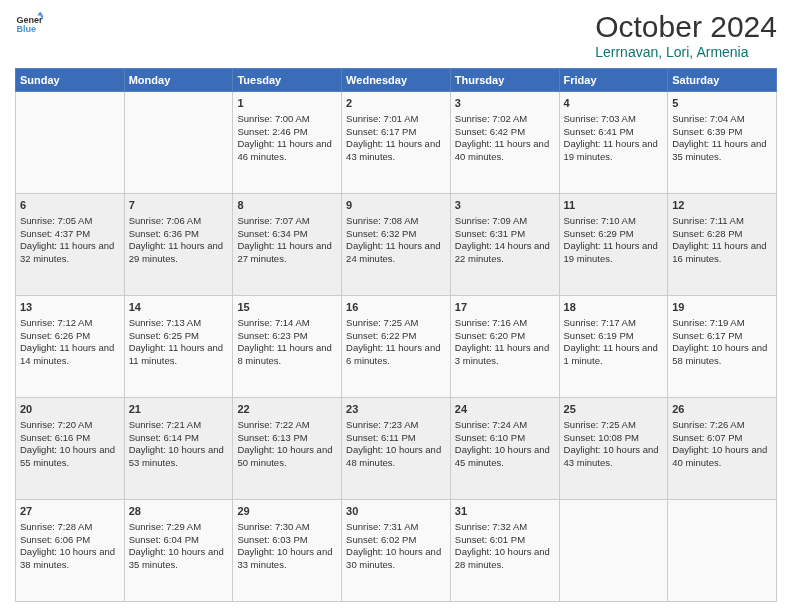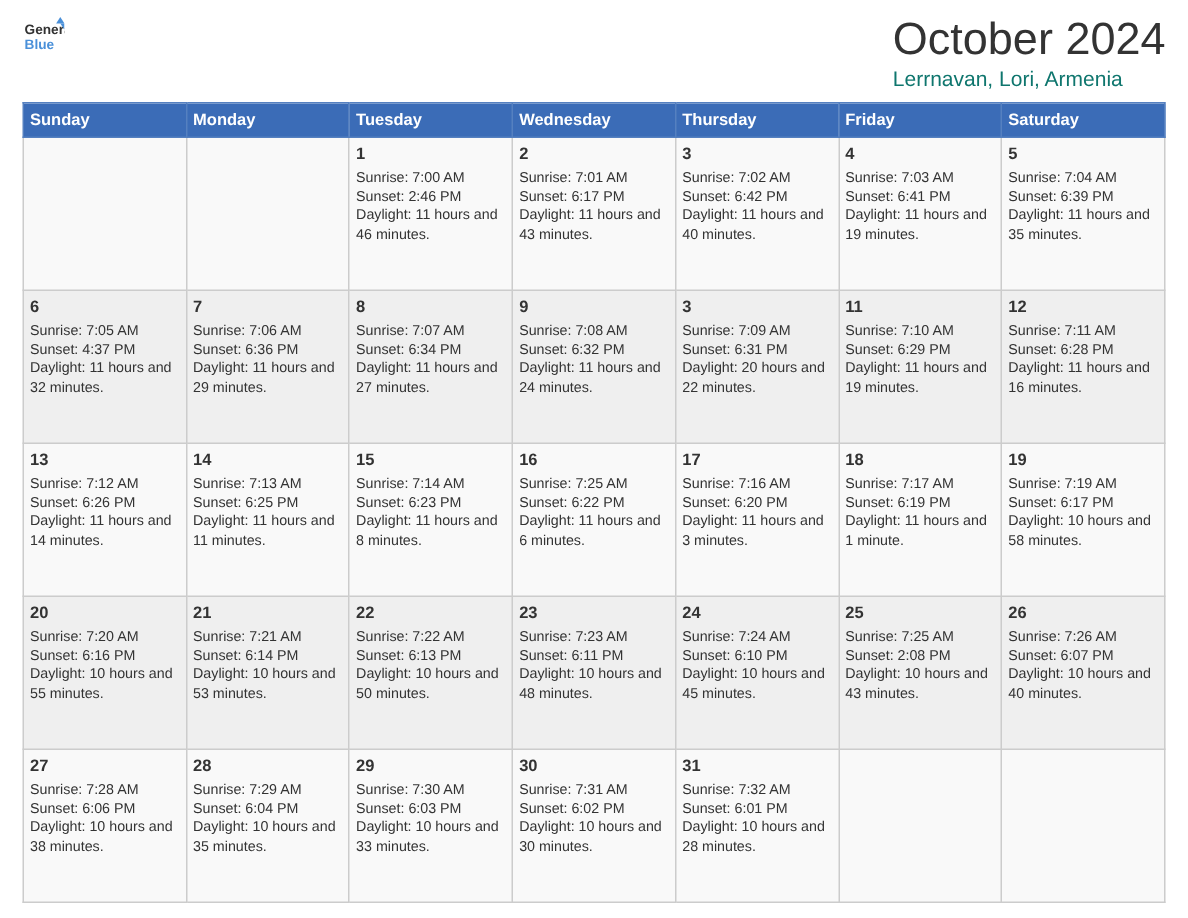--- a/index.html
+++ b/index.html
@@ -132,7 +132,7 @@
           <td><span class="day-num">7</span><span>Sunrise: 7:06 AM</span><br><span>Sunset: 6:36 PM</span><br><span>Daylight: 11 hours and 29 minutes.</span></td>
           <td><span class="day-num">8</span><span>Sunrise: 7:07 AM</span><br><span>Sunset: 6:34 PM</span><br><span>Daylight: 11 hours and 27 minutes.</span></td>
           <td><span class="day-num">9</span><span>Sunrise: 7:08 AM</span><br><span>Sunset: 6:32 PM</span><br><span>Daylight: 11 hours and 24 minutes.</span></td>
-          <td><span class="day-num">3</span><span>Sunrise: 7:09 AM</span><br><span>Sunset: 6:31 PM</span><br><span>Daylight: 20 hours and 22 minutes.</span></td>
+          <td><span class="day-num">3</span><span>Sunrise: 7:09 AM</span><br><span>Sunset: 6:31 PM</span><br><span>Daylight: 14 hours and 22 minutes.</span></td>
           <td><span class="day-num">11</span><span>Sunrise: 7:10 AM</span><br><span>Sunset: 6:29 PM</span><br><span>Daylight: 11 hours and 19 minutes.</span></td>
           <td><span class="day-num">12</span><span>Sunrise: 7:11 AM</span><br><span>Sunset: 6:28 PM</span><br><span>Daylight: 11 hours and 16 minutes.</span></td>
         </tr>

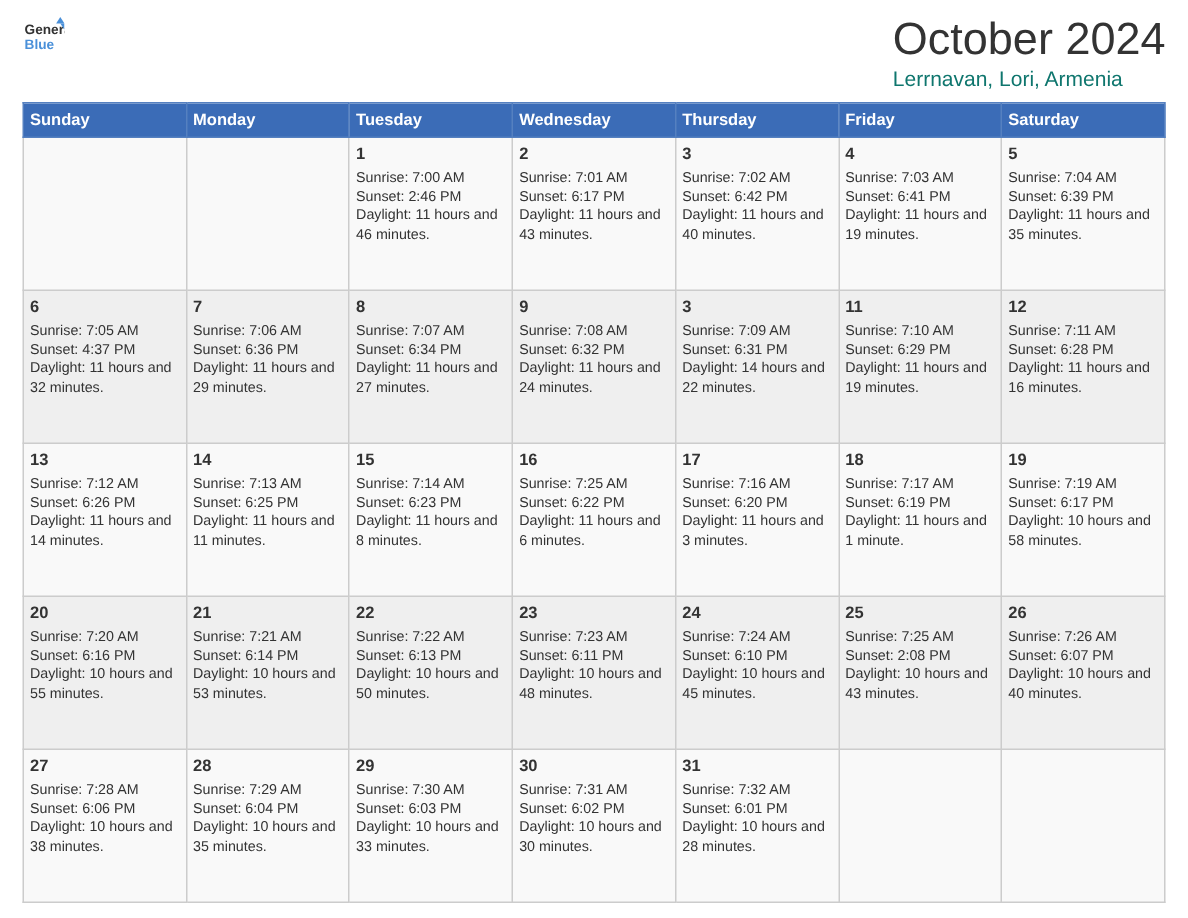--- a/index.html
+++ b/index.html
@@ -151,7 +151,7 @@
           <td><span class="day-num">22</span><span>Sunrise: 7:22 AM</span><br><span>Sunset: 6:13 PM</span><br><span>Daylight: 10 hours and 50 minutes.</span></td>
           <td><span class="day-num">23</span><span>Sunrise: 7:23 AM</span><br><span>Sunset: 6:11 PM</span><br><span>Daylight: 10 hours and 48 minutes.</span></td>
           <td><span class="day-num">24</span><span>Sunrise: 7:24 AM</span><br><span>Sunset: 6:10 PM</span><br><span>Daylight: 10 hours and 45 minutes.</span></td>
-          <td><span class="day-num">25</span><span>Sunrise: 7:25 AM</span><br><span>Sunset: 2:08 PM</span><br><span>Daylight: 10 hours and 43 minutes.</span></td>
+          <td><span class="day-num">25</span><span>Sunrise: 7:25 AM</span><br><span>Sunset: 10:08 PM</span><br><span>Daylight: 10 hours and 43 minutes.</span></td>
           <td><span class="day-num">26</span><span>Sunrise: 7:26 AM</span><br><span>Sunset: 6:07 PM</span><br><span>Daylight: 10 hours and 40 minutes.</span></td>
         </tr>
         <tr>

